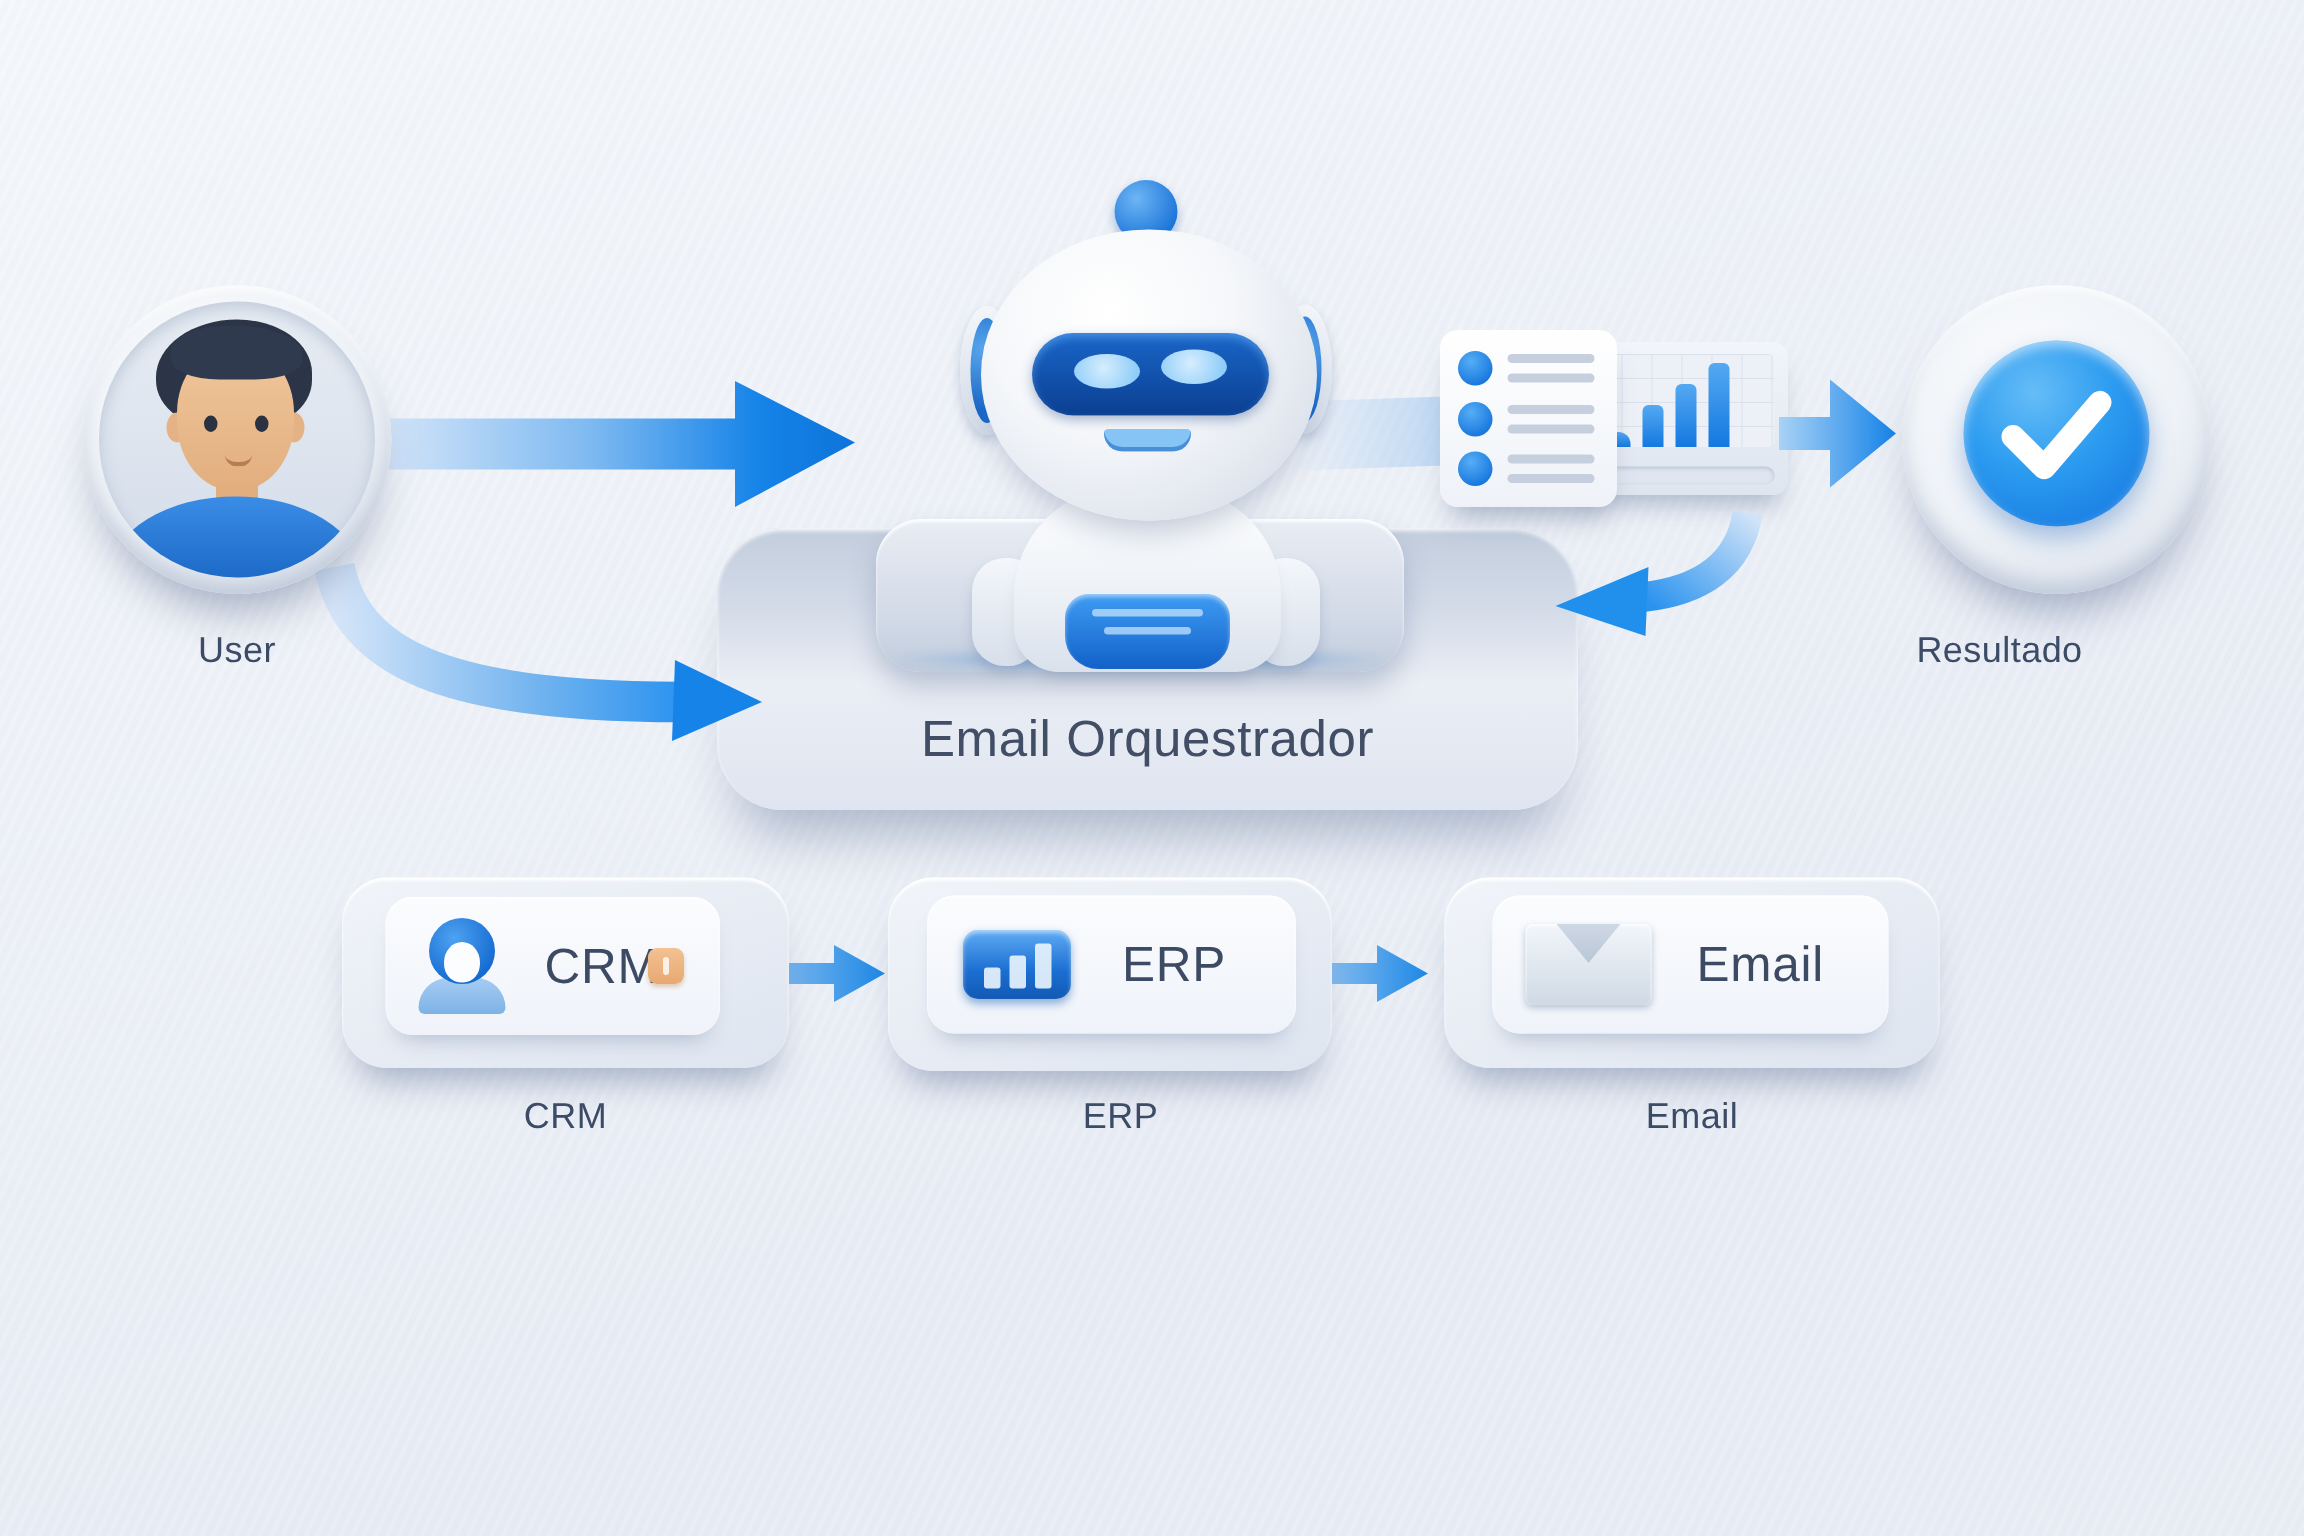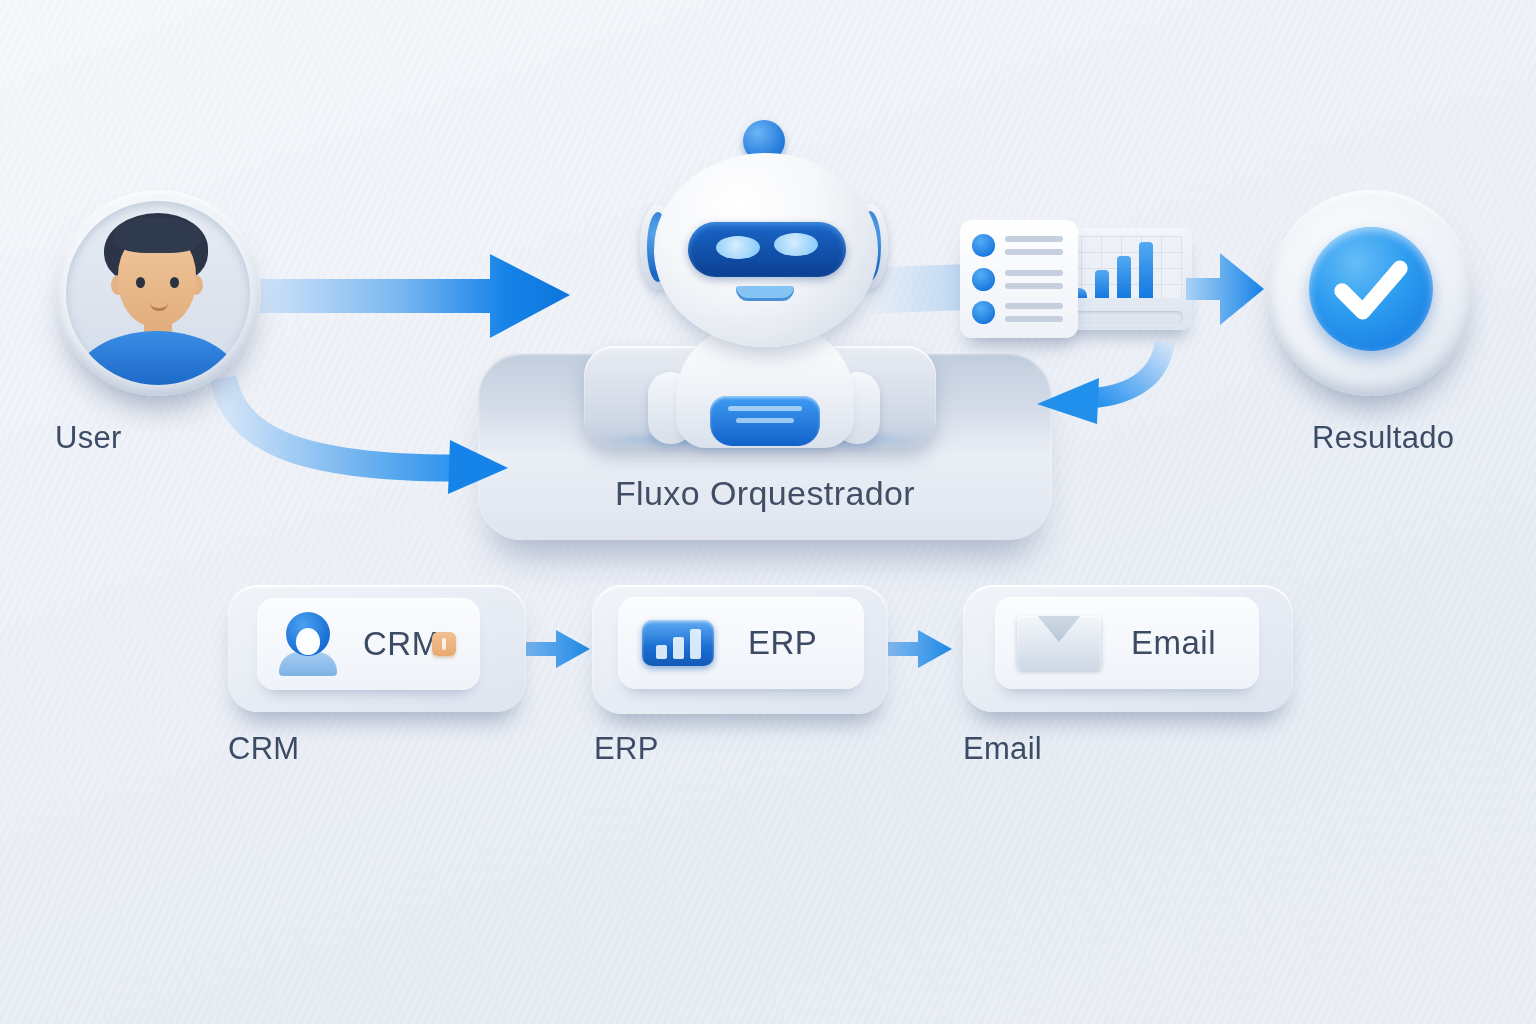--- a/index.html
+++ b/index.html
@@ -10,7 +10,7 @@
     background:repeating-linear-gradient(115deg,rgba(255,255,255,.5) 0 3px,rgba(190,202,222,.25) 3px 7px);}
 
   
-  .node-label{position:absolute;font-size:31px;font-weight:500;color:#3d4c66;letter-spacing:.3px;}
+  .node-label{position:absolute;text-align:center;font-size:24px;font-weight:500;color:#3d4c66;letter-spacing:.3px;}
   .caption{position:absolute;left:0;right:0;top:809px;text-align:center;font-size:28px;color:#4c5b76;letter-spacing:.2px;}
 
   

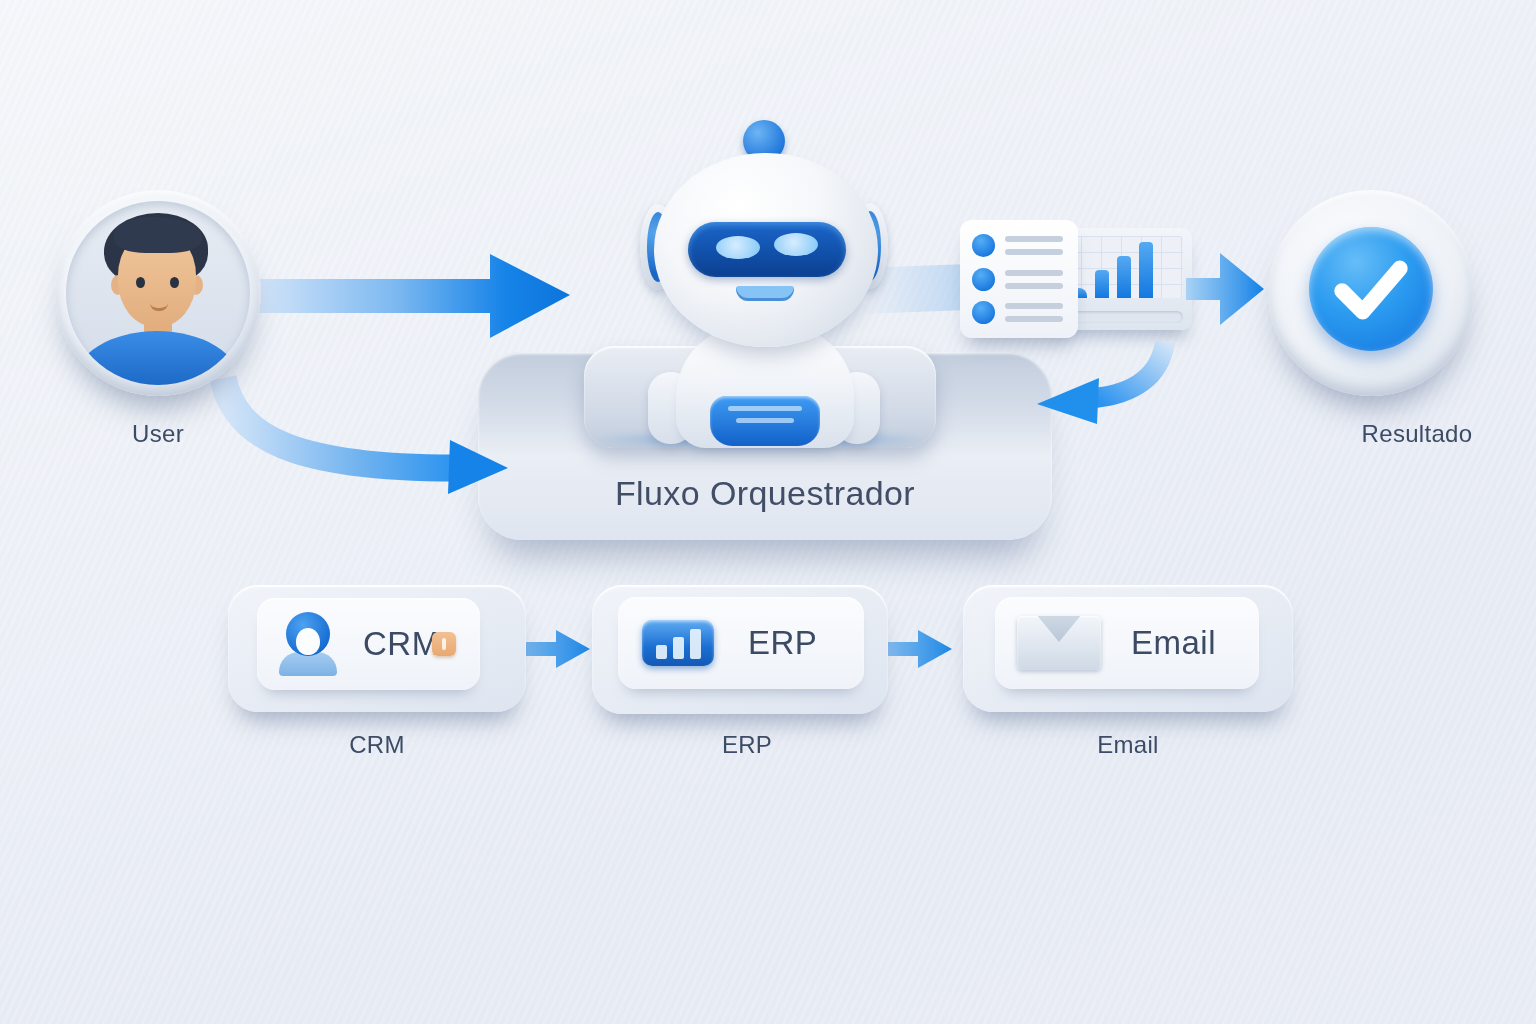--- a/index.html
+++ b/index.html
@@ -293,7 +293,7 @@
       </svg>
     </div>
   </div>
-  <div class="node-label" style="left:1312px;top:420px;width:210px">Resultado</div>
+  <div class="node-label" style="left:1228px;top:420px;width:210px">Resultado</div>
 
   <div class="tool-outer" style="left:228px;top:585px;width:298px;height:127px">
     <div class="tool-inner" style="left:29px;top:13px;width:223px;height:92px;padding-left:22px;gap:26px">

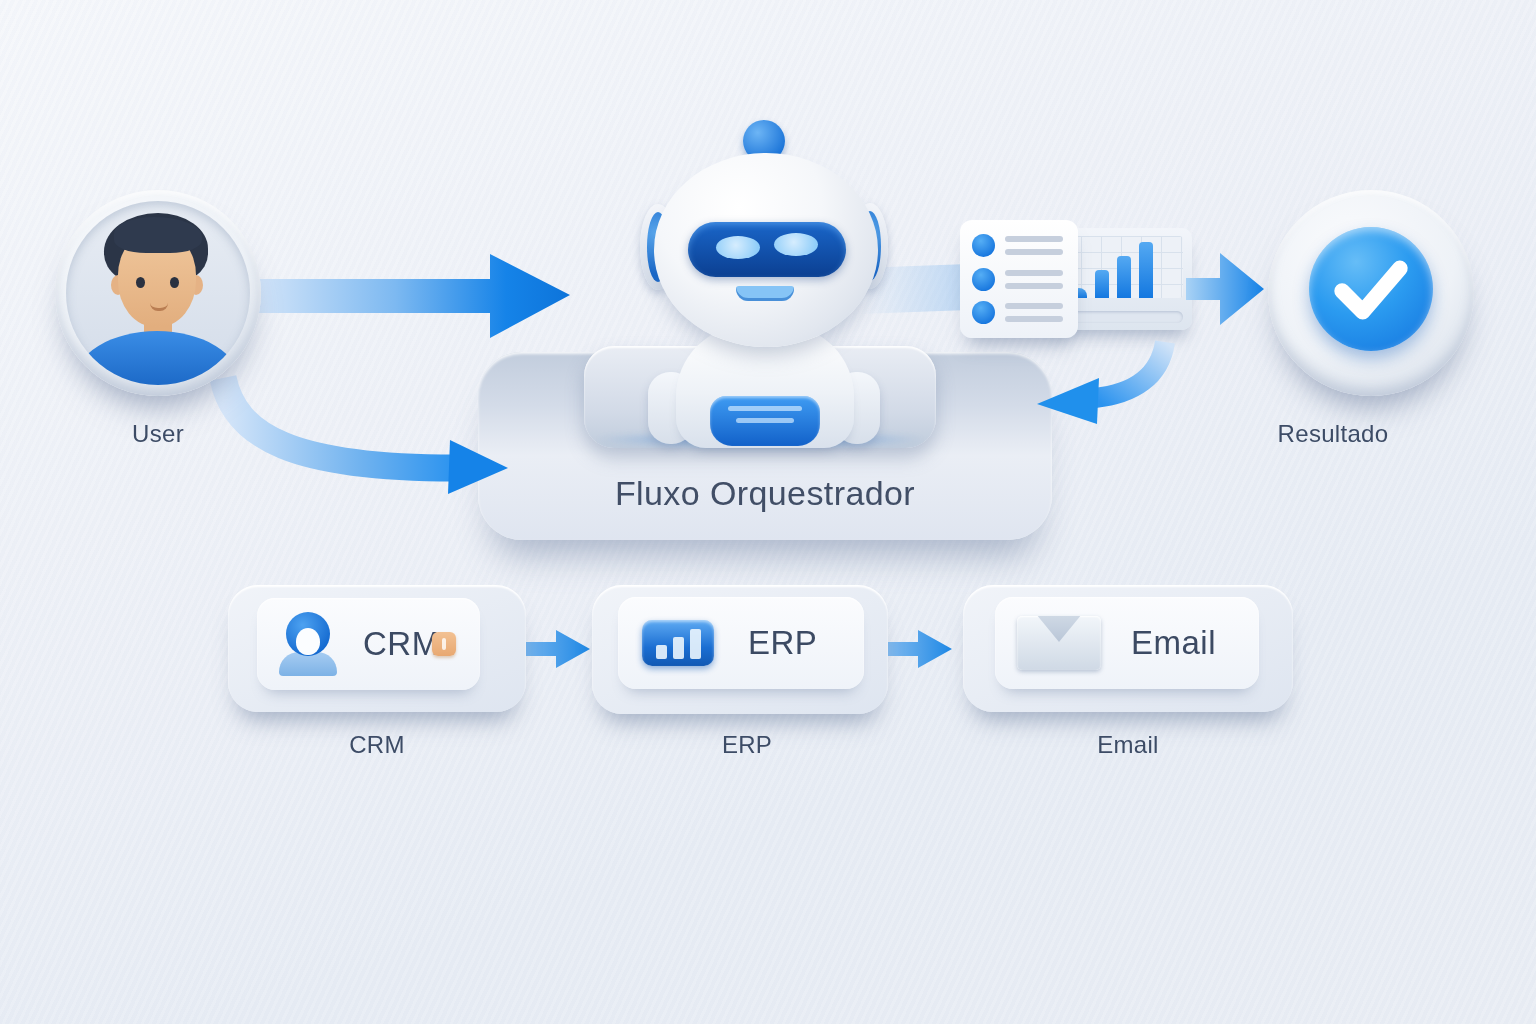--- a/index.html
+++ b/index.html
@@ -140,7 +140,7 @@
   <div class="band"></div>
 
   <div class="slab">
-    <div class="slab-label">Fluxo Orquestrador</div>
+    <div class="slab-label">Email Orquestrador</div>
   </div>
   <div class="pedestal"></div>
   <div class="pedestal-glow"></div>

